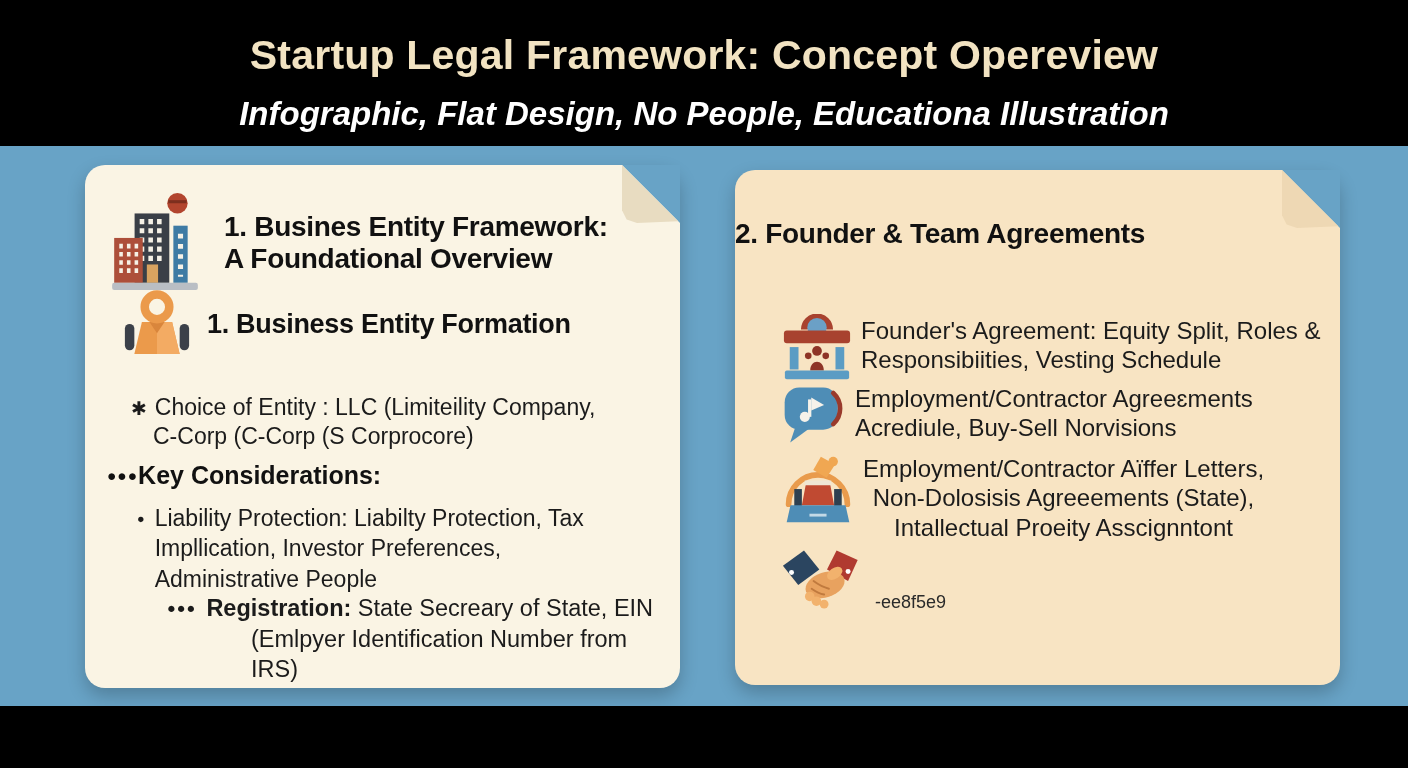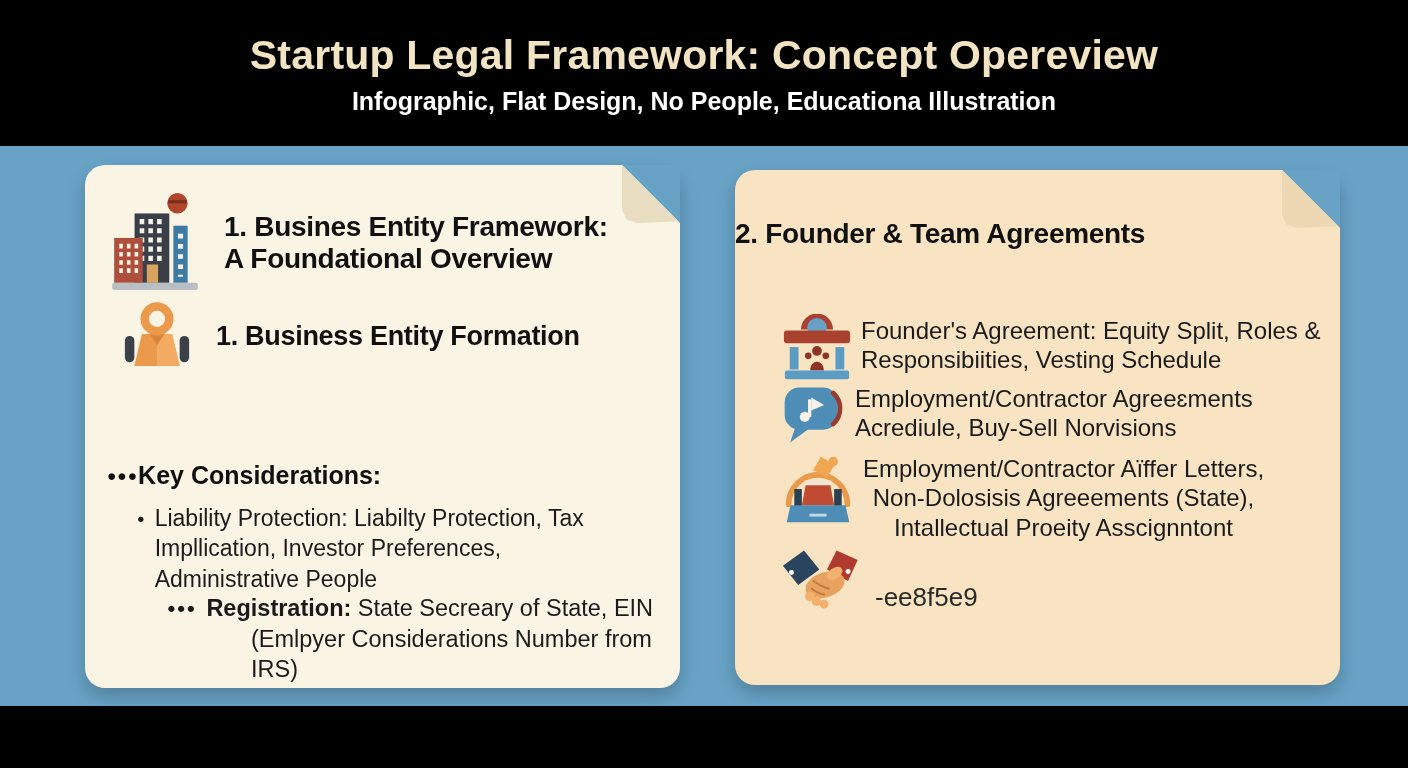--- a/index.html
+++ b/index.html
@@ -11,7 +11,7 @@
   
   .header-band { position:absolute; top:0; left:0; width:100%; height:146px; background:#000; text-align:center; }
   .main-title { padding-top:32px; font-size:41px; font-weight:700; color:#f2e3c2; letter-spacing:0.2px; }
-  .sub-title  { margin-top:8px; font-size:25px; font-weight:700; color:#ffffff; }
+  .sub-title  { margin-top:16px; font-size:33px; font-weight:700; color:#ffffff;font-style:italic; }
 
   
   .blue-band { position:absolute; top:146px; left:0; width:100%; height:560px; background:#68a3c6; }

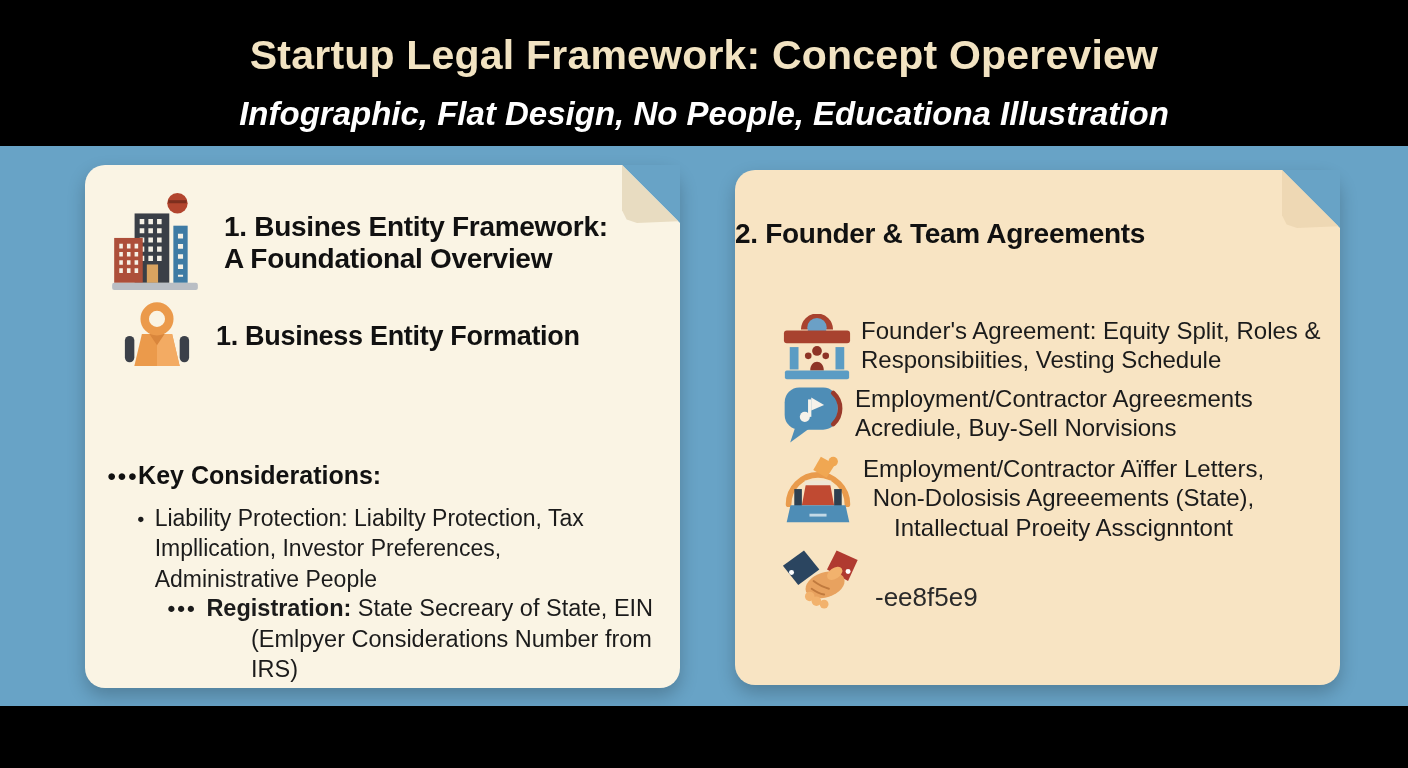--- a/index.html
+++ b/index.html
@@ -33,7 +33,7 @@
   .lc-heading { font-size:28px; font-weight:700; color:#111; line-height:1.14; letter-spacing:-0.3px; }
   .lc-heading span { display:block; }
 
-  .lc-subrow { position:absolute; left:38px; top:132px; display:flex; align-items:center; gap:25px; }
+  .lc-subrow { position:absolute; left:38px; top:120px; display:flex; align-items:center; gap:16px; }
   .lc-subheading { font-size:27px; font-weight:700; color:#111; letter-spacing:-0.3px; }
 
   .lc-choice { position:absolute; left:46px; top:228px; font-size:23px; line-height:1.28; }

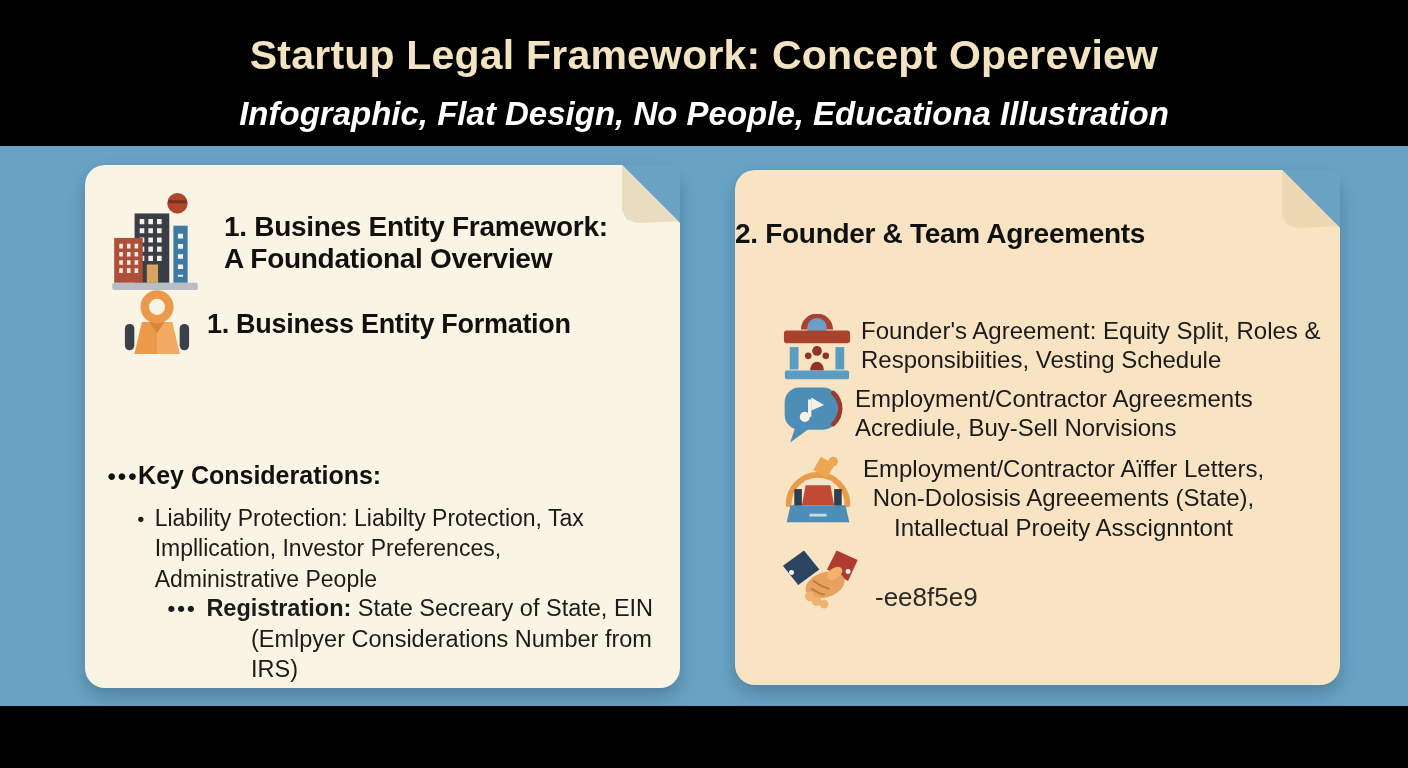--- a/index.html
+++ b/index.html
@@ -119,6 +119,10 @@
         <div class="lc-subheading">1. Business Entity Formation</div>
       </div>
 
+      <div class="lc-choice">
+        <span class="l1"><span class="marker-ast">✱</span><span>Choice of Entity : LLC (Limiteility Company,</span></span>
+        <span class="l2">C-Corp (C-Corp (S Corprocore)</span>
+      </div>
 
       <div class="lc-key">
         <span class="dots">●●●</span><span>Key Considerations:</span>

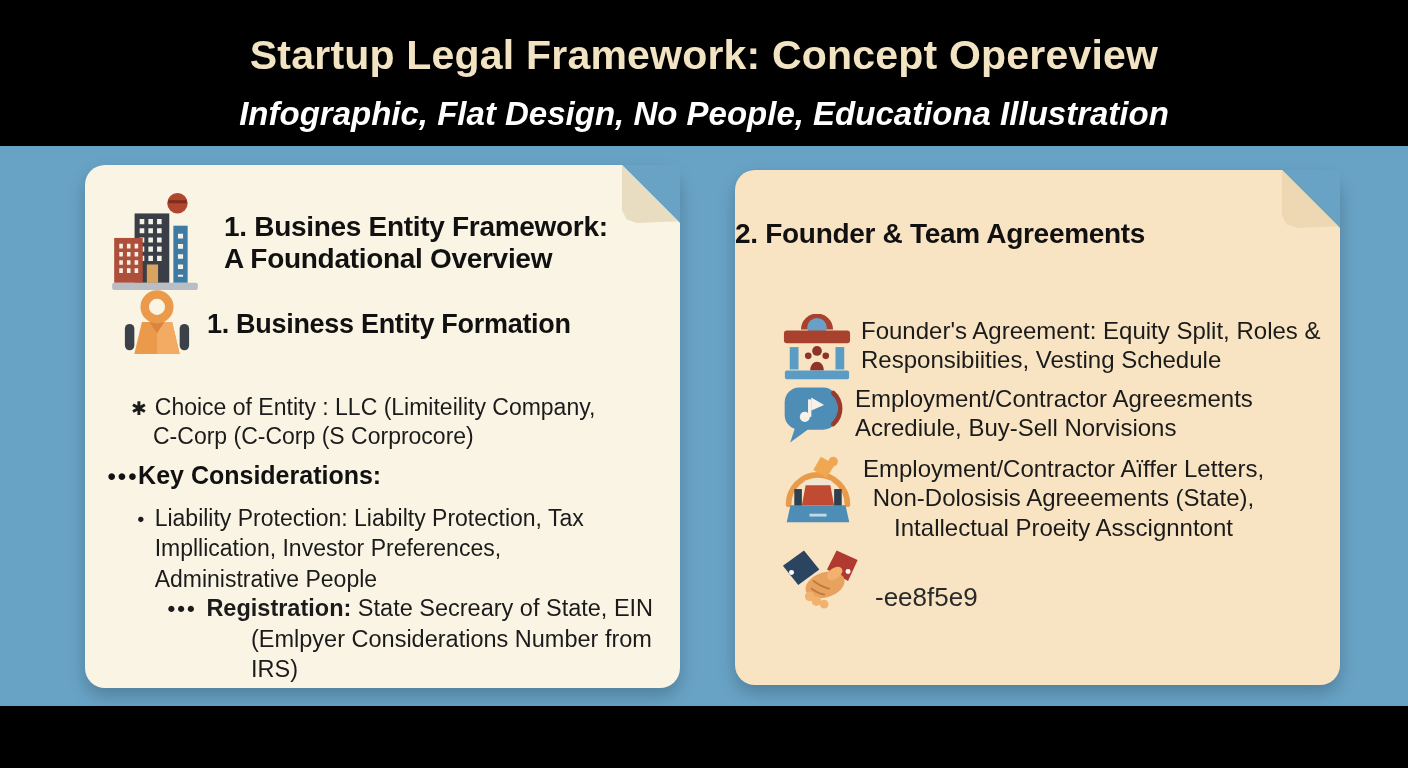--- a/index.html
+++ b/index.html
@@ -64,7 +64,7 @@
   .rc-item2 { top:212px; }
   .rc-item3 { top:282px;text-align:center; }
   .rc-item4 { top:378px; align-items:flex-end; }
-  .rc-item4 .txt { font-size:26px; padding-bottom:8px; margin-left:-6px; color:#2a2a2a; }
+  .rc-item4 .txt { font-size:18px; padding-bottom:8px; margin-left:-6px; color:#2a2a2a; }
 </style>
 </head>
 <body>

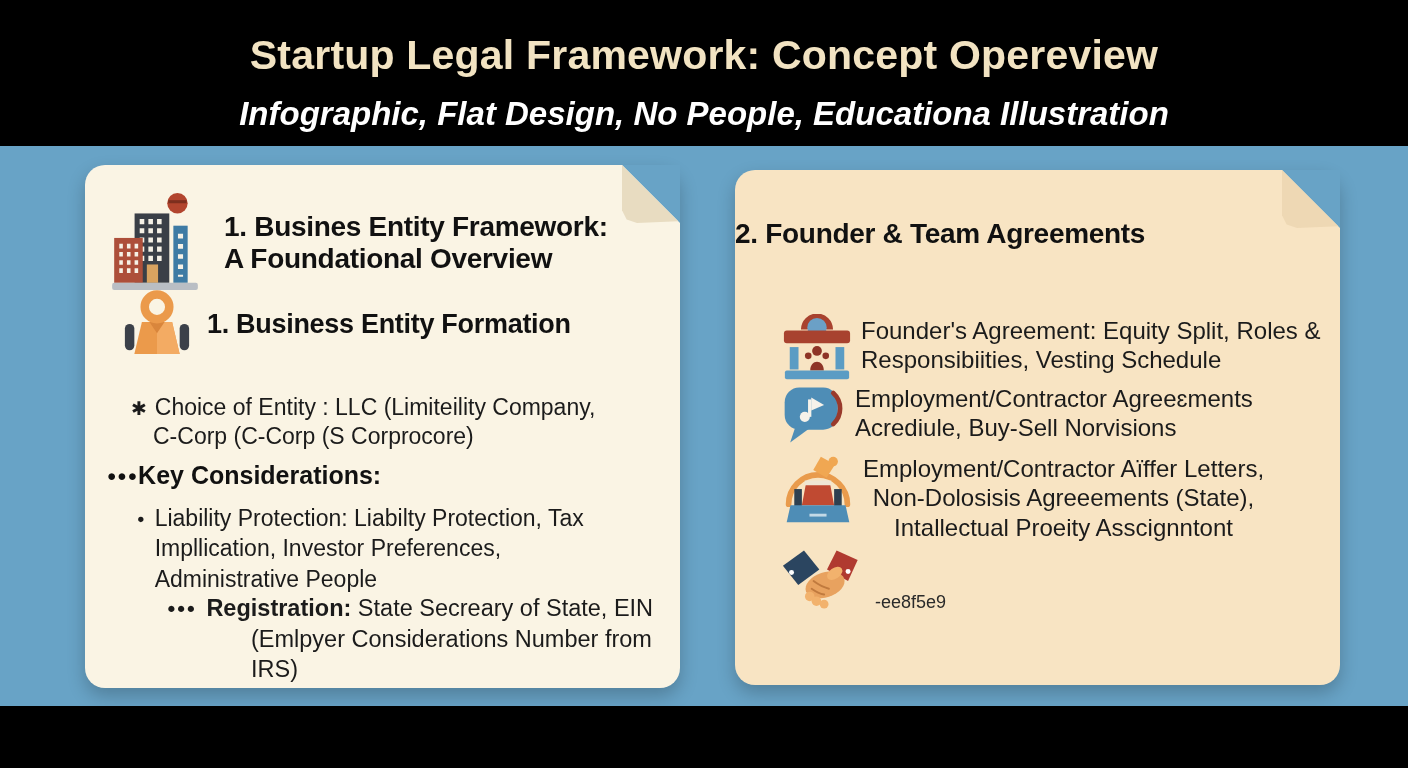--- a/index.html
+++ b/index.html
@@ -139,7 +139,7 @@
 
       <div class="lc-reg">
         <span class="dots">●●●</span><b>Registration:</b>&nbsp;<span>State Secreary of State, EIN</span>
-        <span class="l2">(Emlpyer Considerations Number from IRS)</span>
+        <span class="l2">(Emlpyer Identification Number from IRS)</span>
       </div>
     </div>
 

